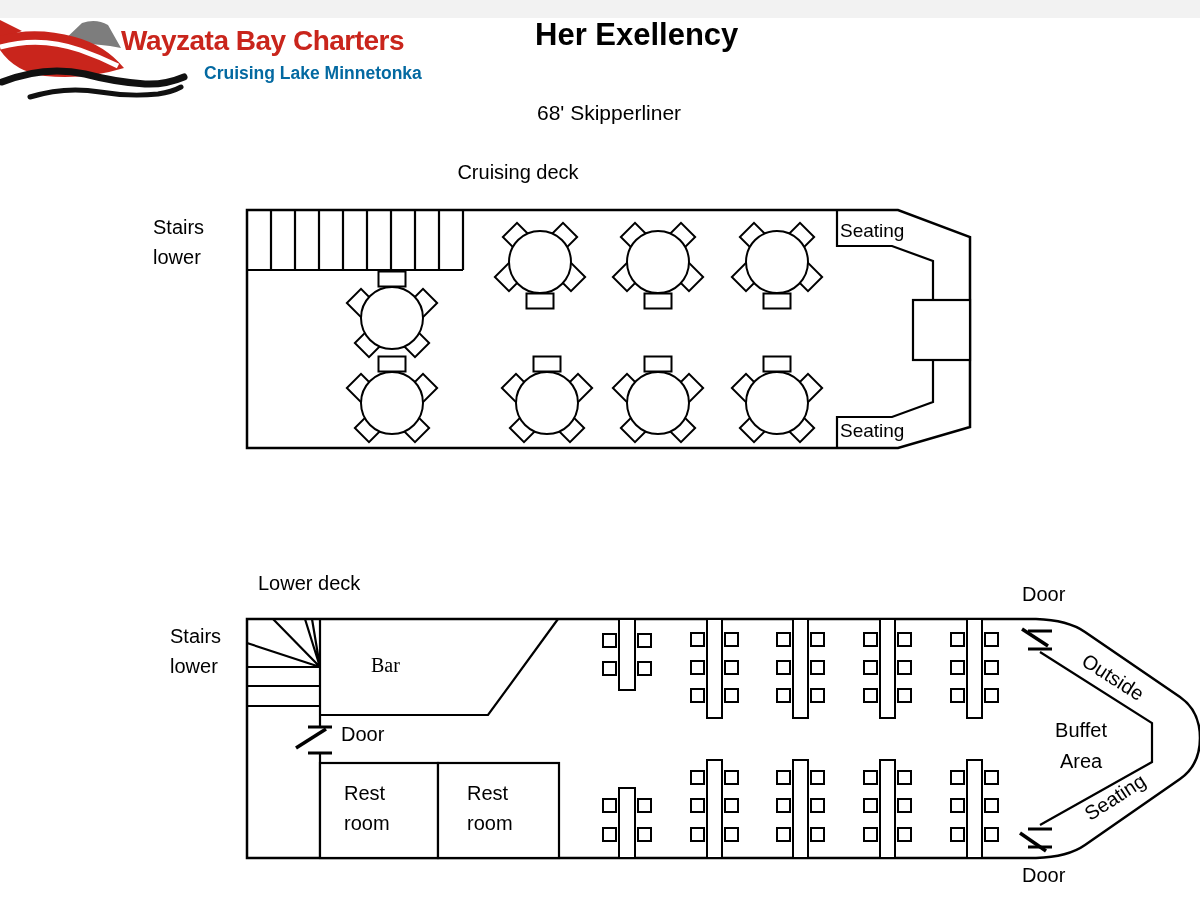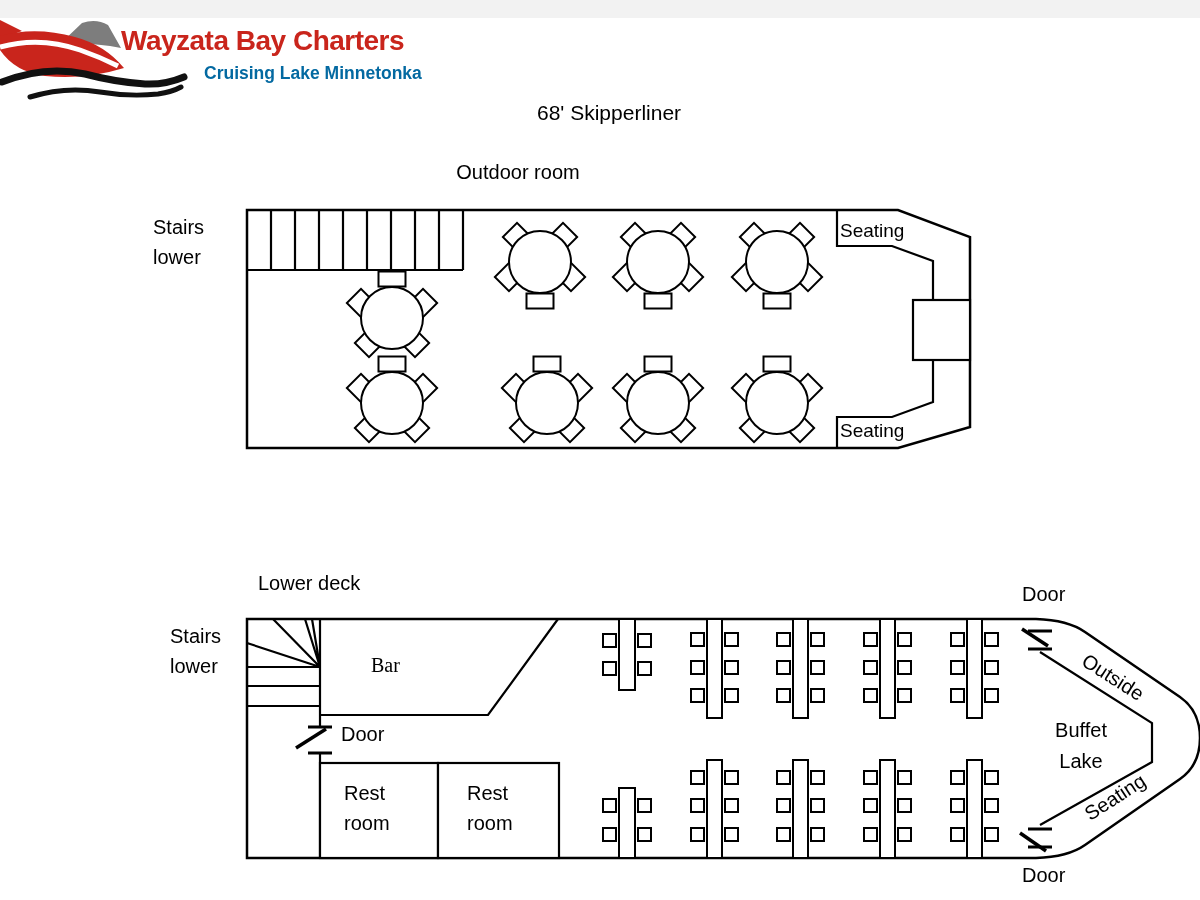--- a/index.html
+++ b/index.html
@@ -35,6 +35,7 @@
   <div class="abs brand" style="left:121px;top:25px;color:#c9251c;">Wayzata Bay Charters</div>
   <div class="abs tagline" style="left:204px;top:63px;">Cruising Lake Minnetonka</div>
 
+  <div class="abs title" style="left:535px;top:17px;">Her Exellency</div>
   <div class="abs subtitle" style="left:537px;top:61px;margin-top:40px;">68' Skipperliner</div>
 
   <svg id="plan" width="1200" height="900" viewBox="0 0 1200 900">

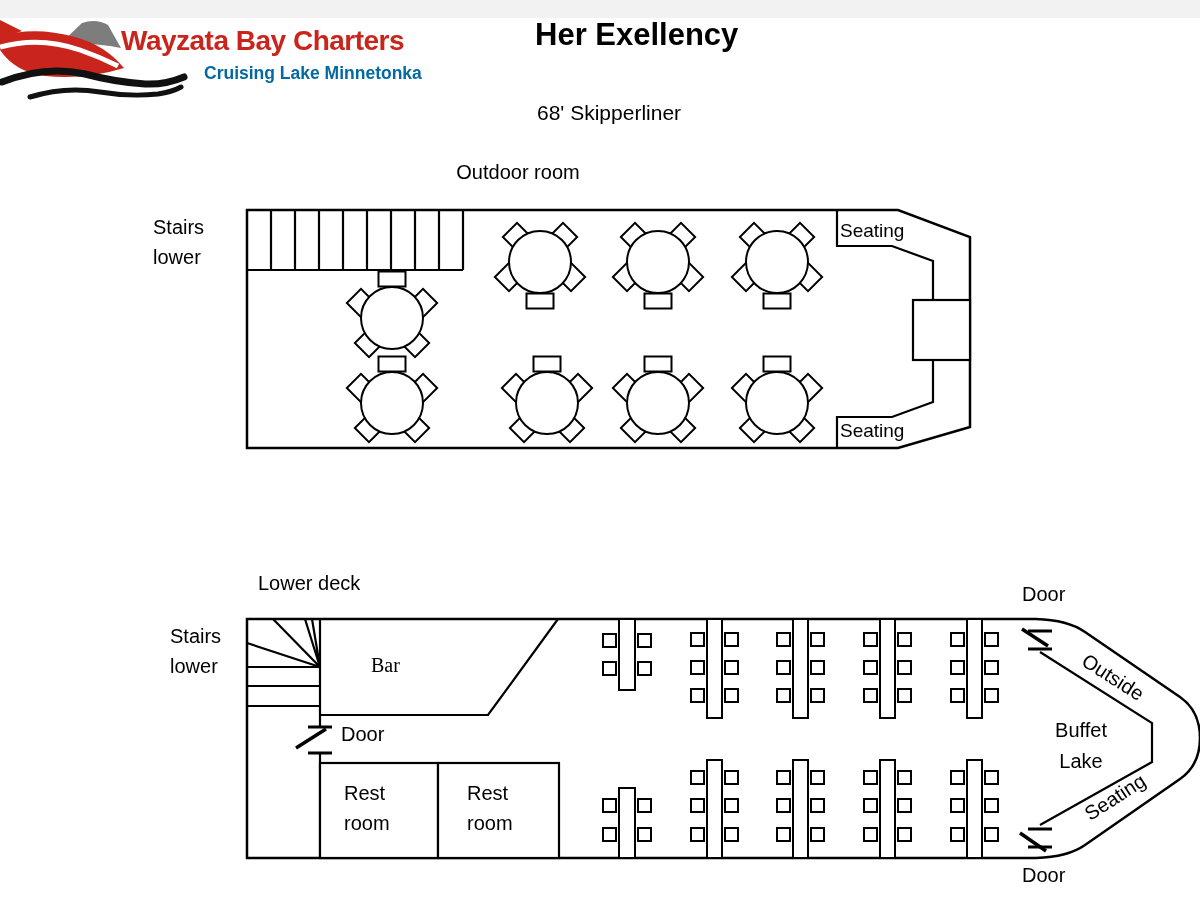--- a/index.html
+++ b/index.html
@@ -239,7 +239,7 @@
     </g>
   </svg>
 
-  <div class="abs planlabel ctr" style="left:448px;top:160px;width:140px;">Outdoor room</div>
+  <div class="abs planlabel ctr" style="left:448px;top:160px;width:140px;">Cruising deck</div>
   <div class="abs planlabel twoline" style="left:153px;top:212px;"><span>Stairs</span><br><span>lower</span></div>
   <div class="abs seatlbl" style="left:840px;top:220px;">Seating</div>
   <div class="abs seatlbl" style="left:840px;top:420px;">Seating</div>

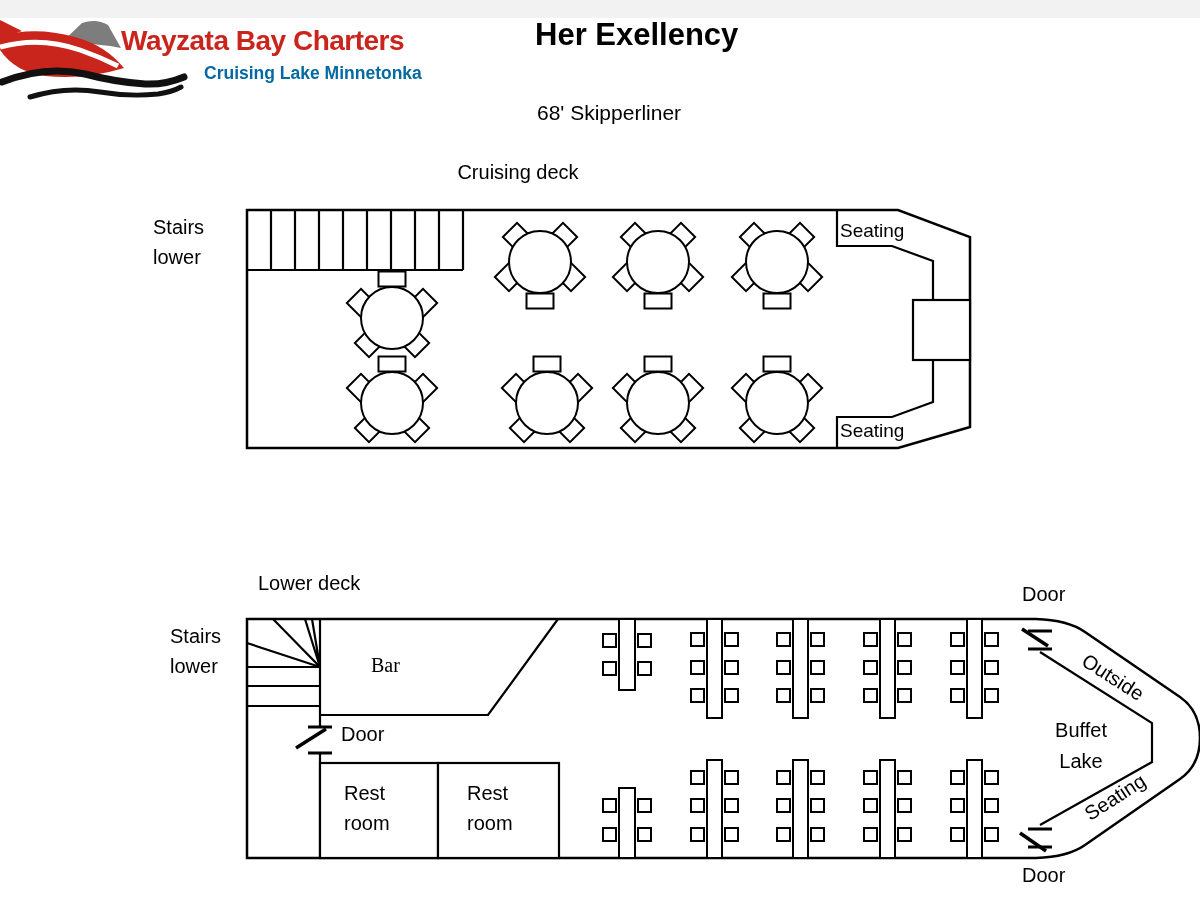--- a/index.html
+++ b/index.html
@@ -255,7 +255,7 @@
   <div class="abs planlabel" style="left:1022px;top:863px;">Door</div>
   <div class="abs planlabel rot" style="left:1113px;top:677px;transform:translate(-50%,-50%) rotate(32.5deg);">Outside</div>
   <div class="abs planlabel rot" style="left:1115px;top:797px;transform:translate(-50%,-50%) rotate(-33deg);">Seating</div>
-  <div class="abs planlabel ctr" style="left:1081px;top:715px;transform:translateX(-50%);line-height:31px;"><span>Buffet</span><br><span>Lake</span></div>
+  <div class="abs planlabel ctr" style="left:1081px;top:715px;transform:translateX(-50%);line-height:31px;"><span>Buffet</span><br><span>Area</span></div>
 </div>
 
 </body></html>

